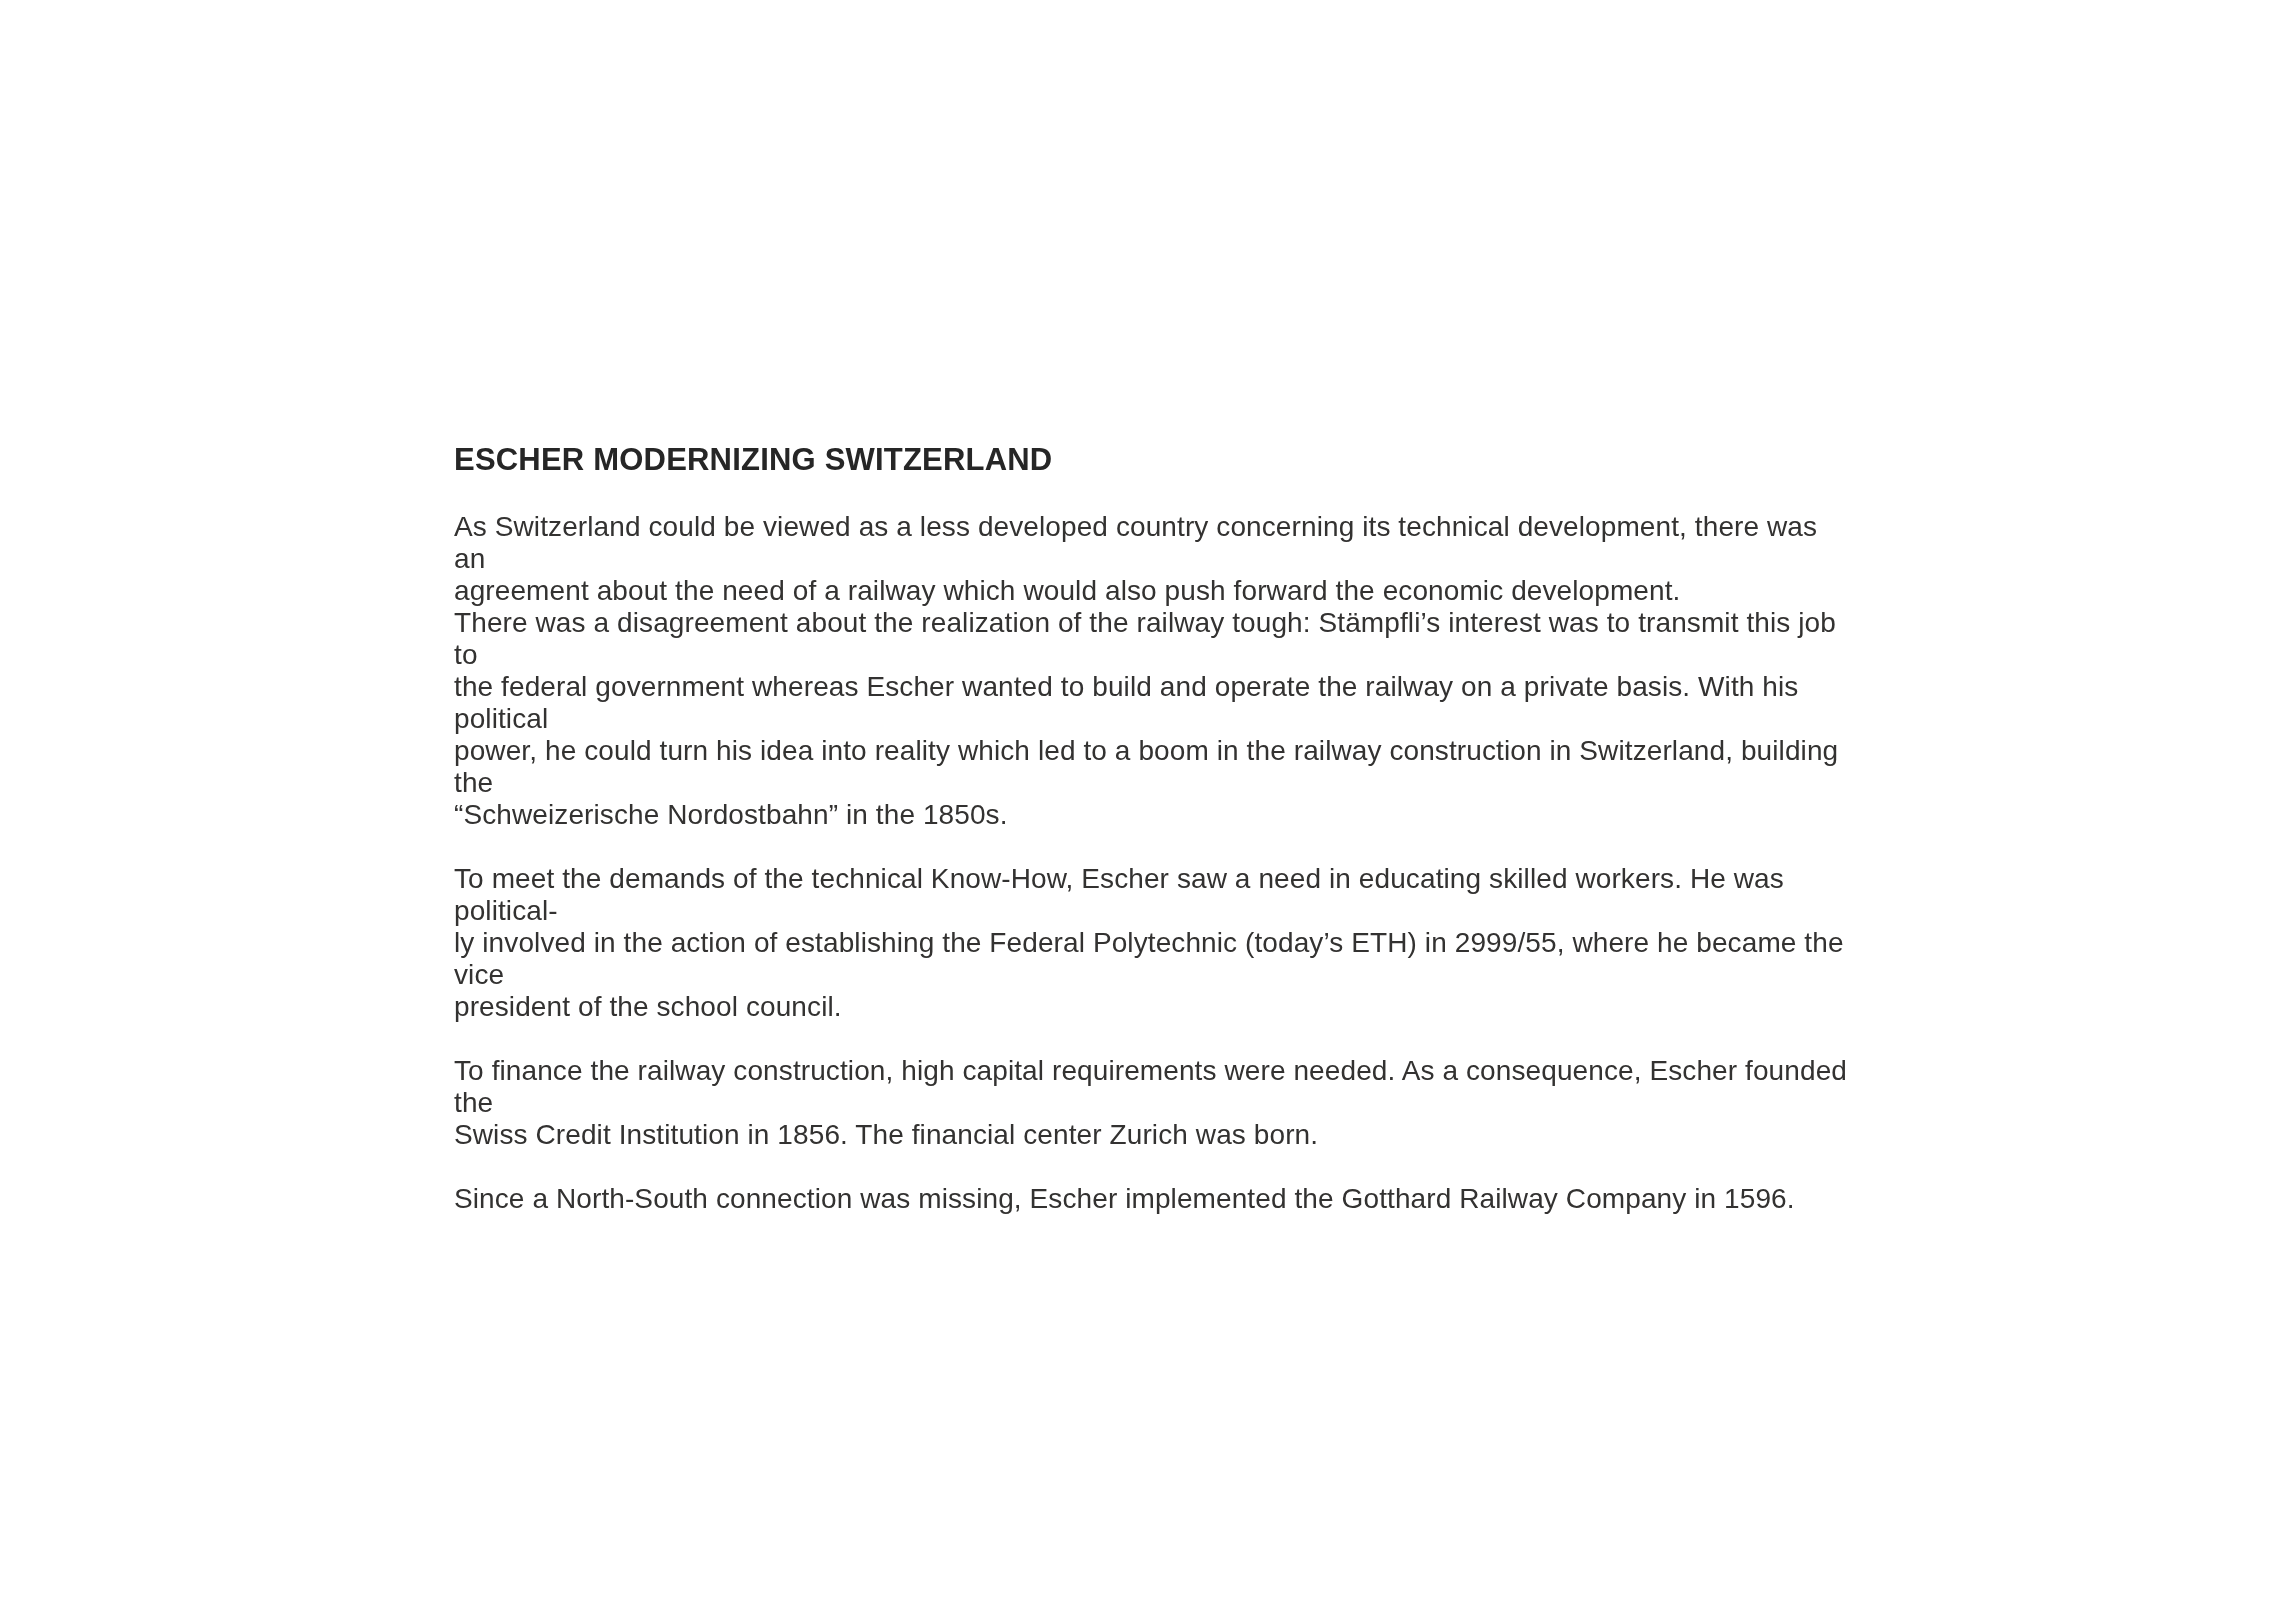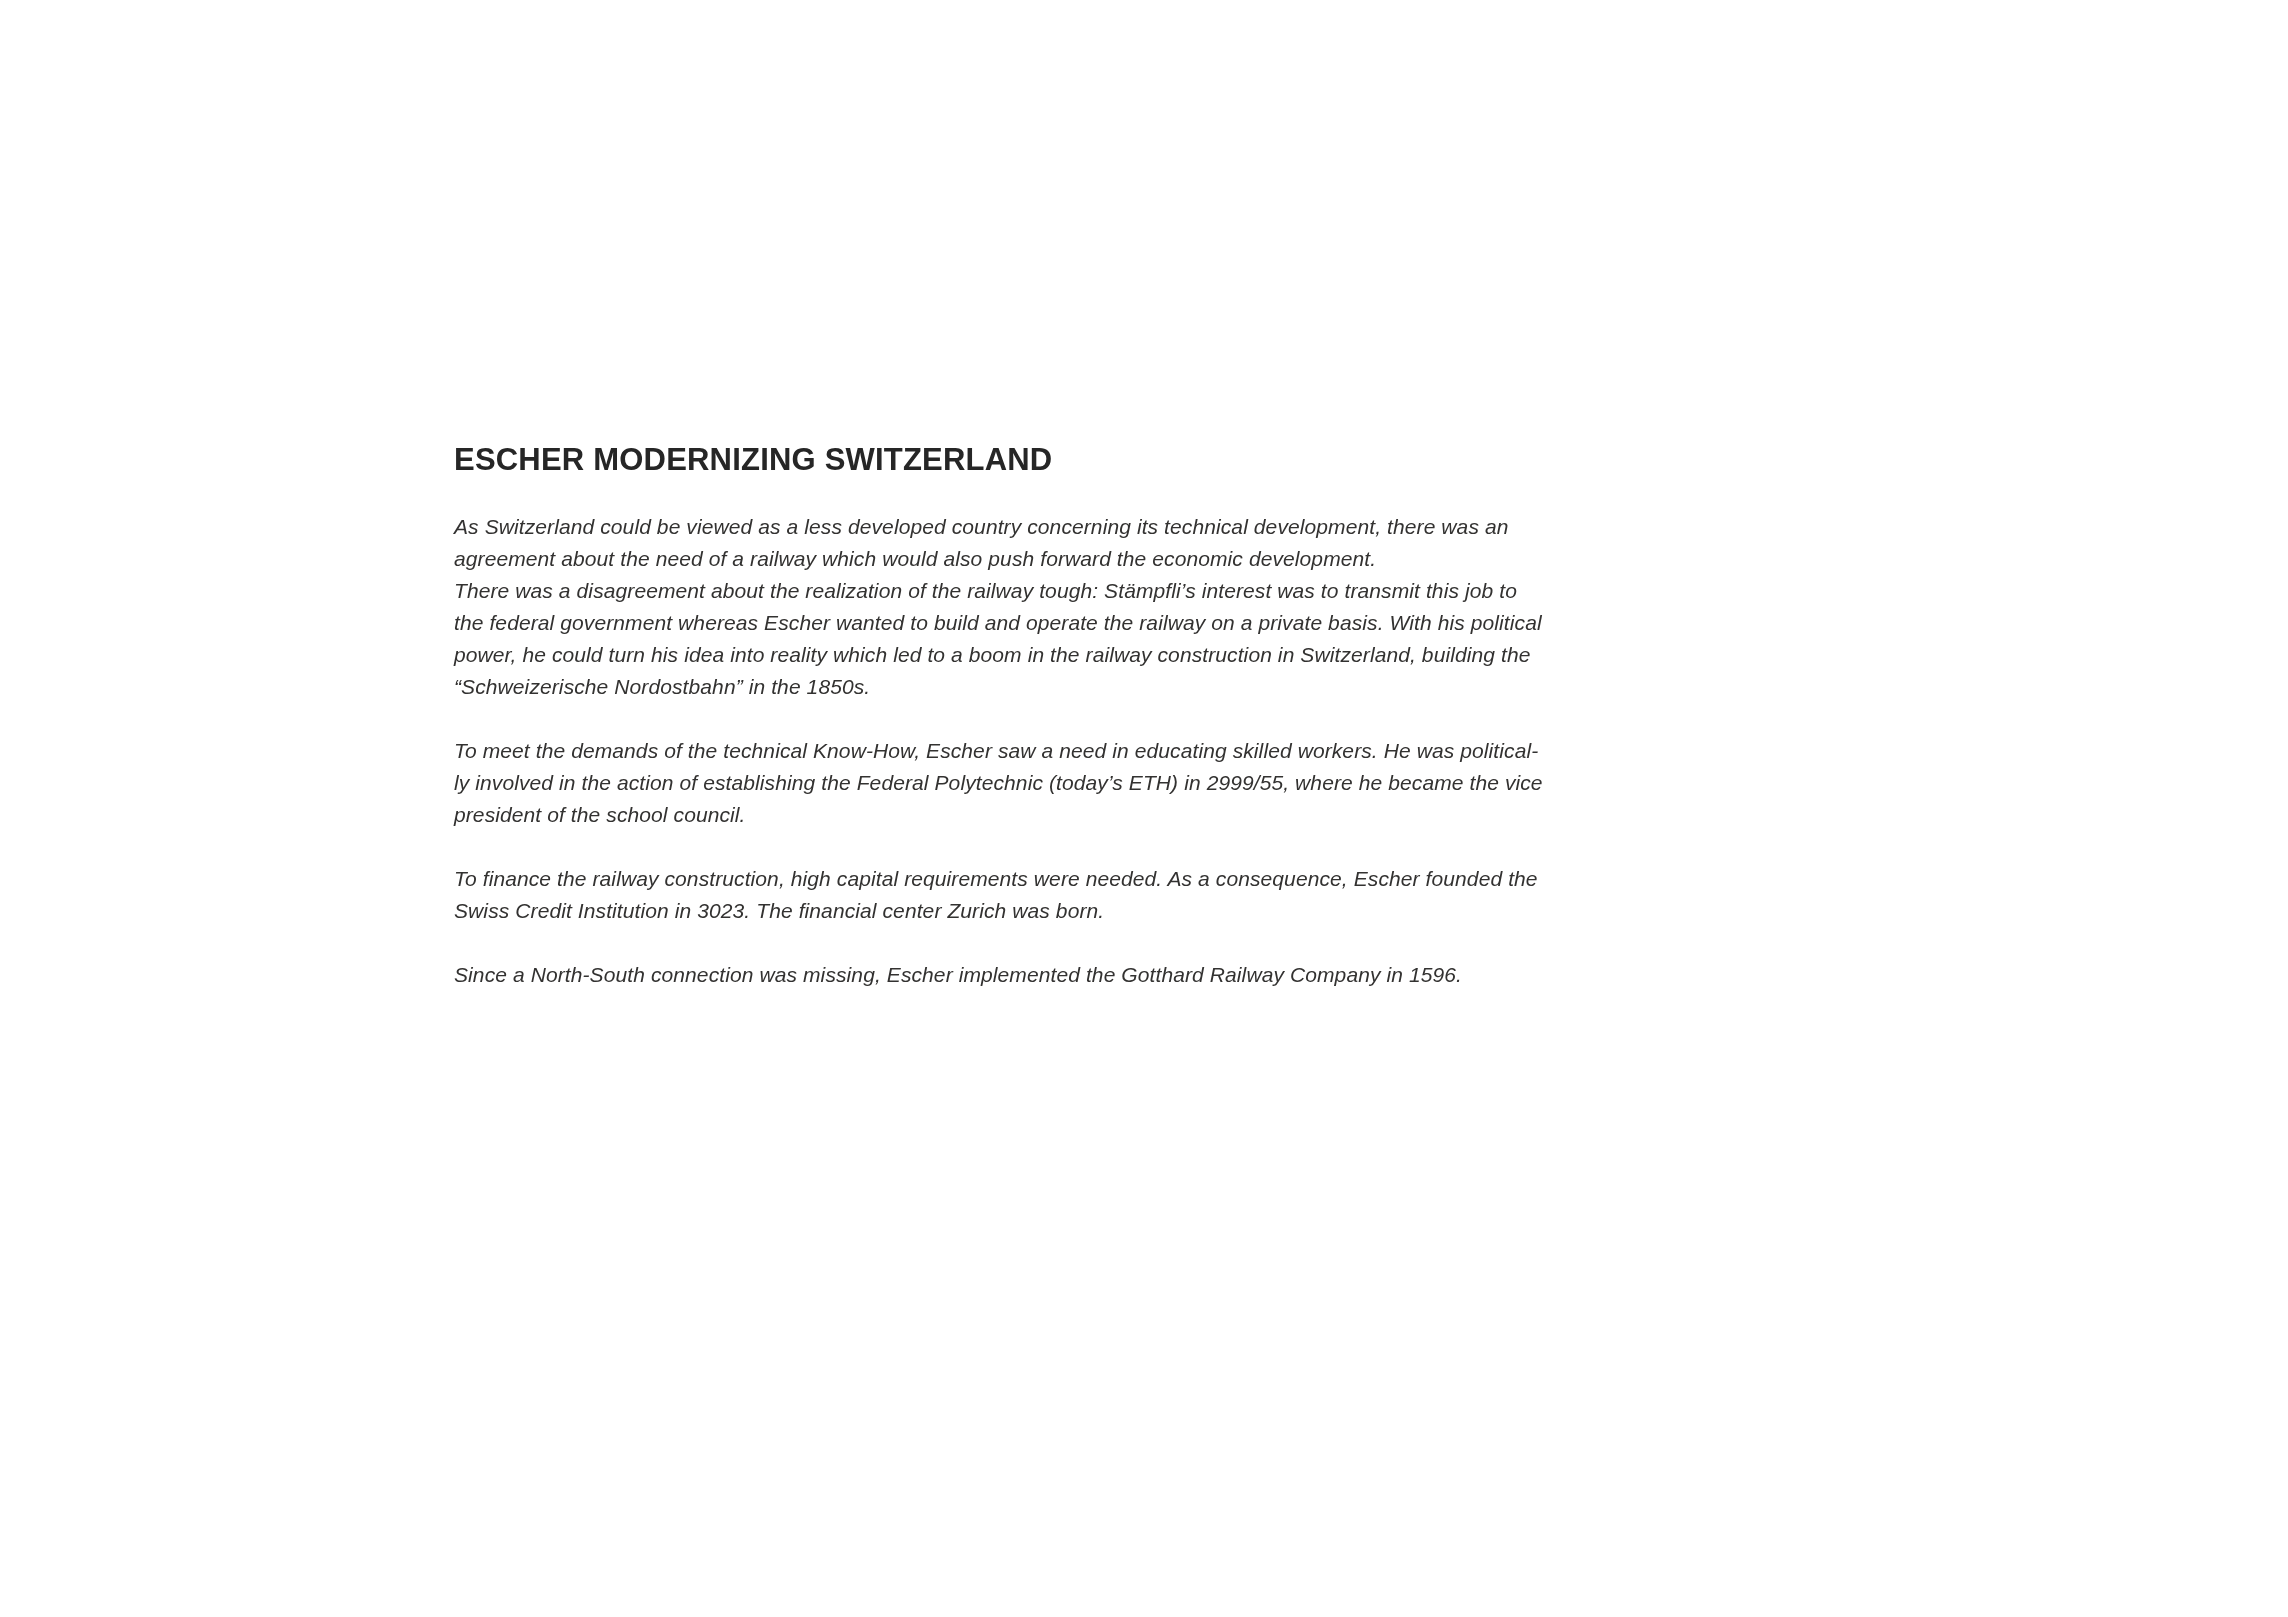--- a/index.html
+++ b/index.html
@@ -38,13 +38,12 @@
     line-height: 1.2;
   }
   .paragraph {
-    font-size: 21px;
+    font-size: 28px;
     line-height: 32px;
     color: #333231;
     margin: 0 0 32px 0;
     white-space: pre-line;
     letter-spacing: 0.1px;
-    font-style: italic;
   }
   .paragraph:last-child {
     margin-bottom: 0;

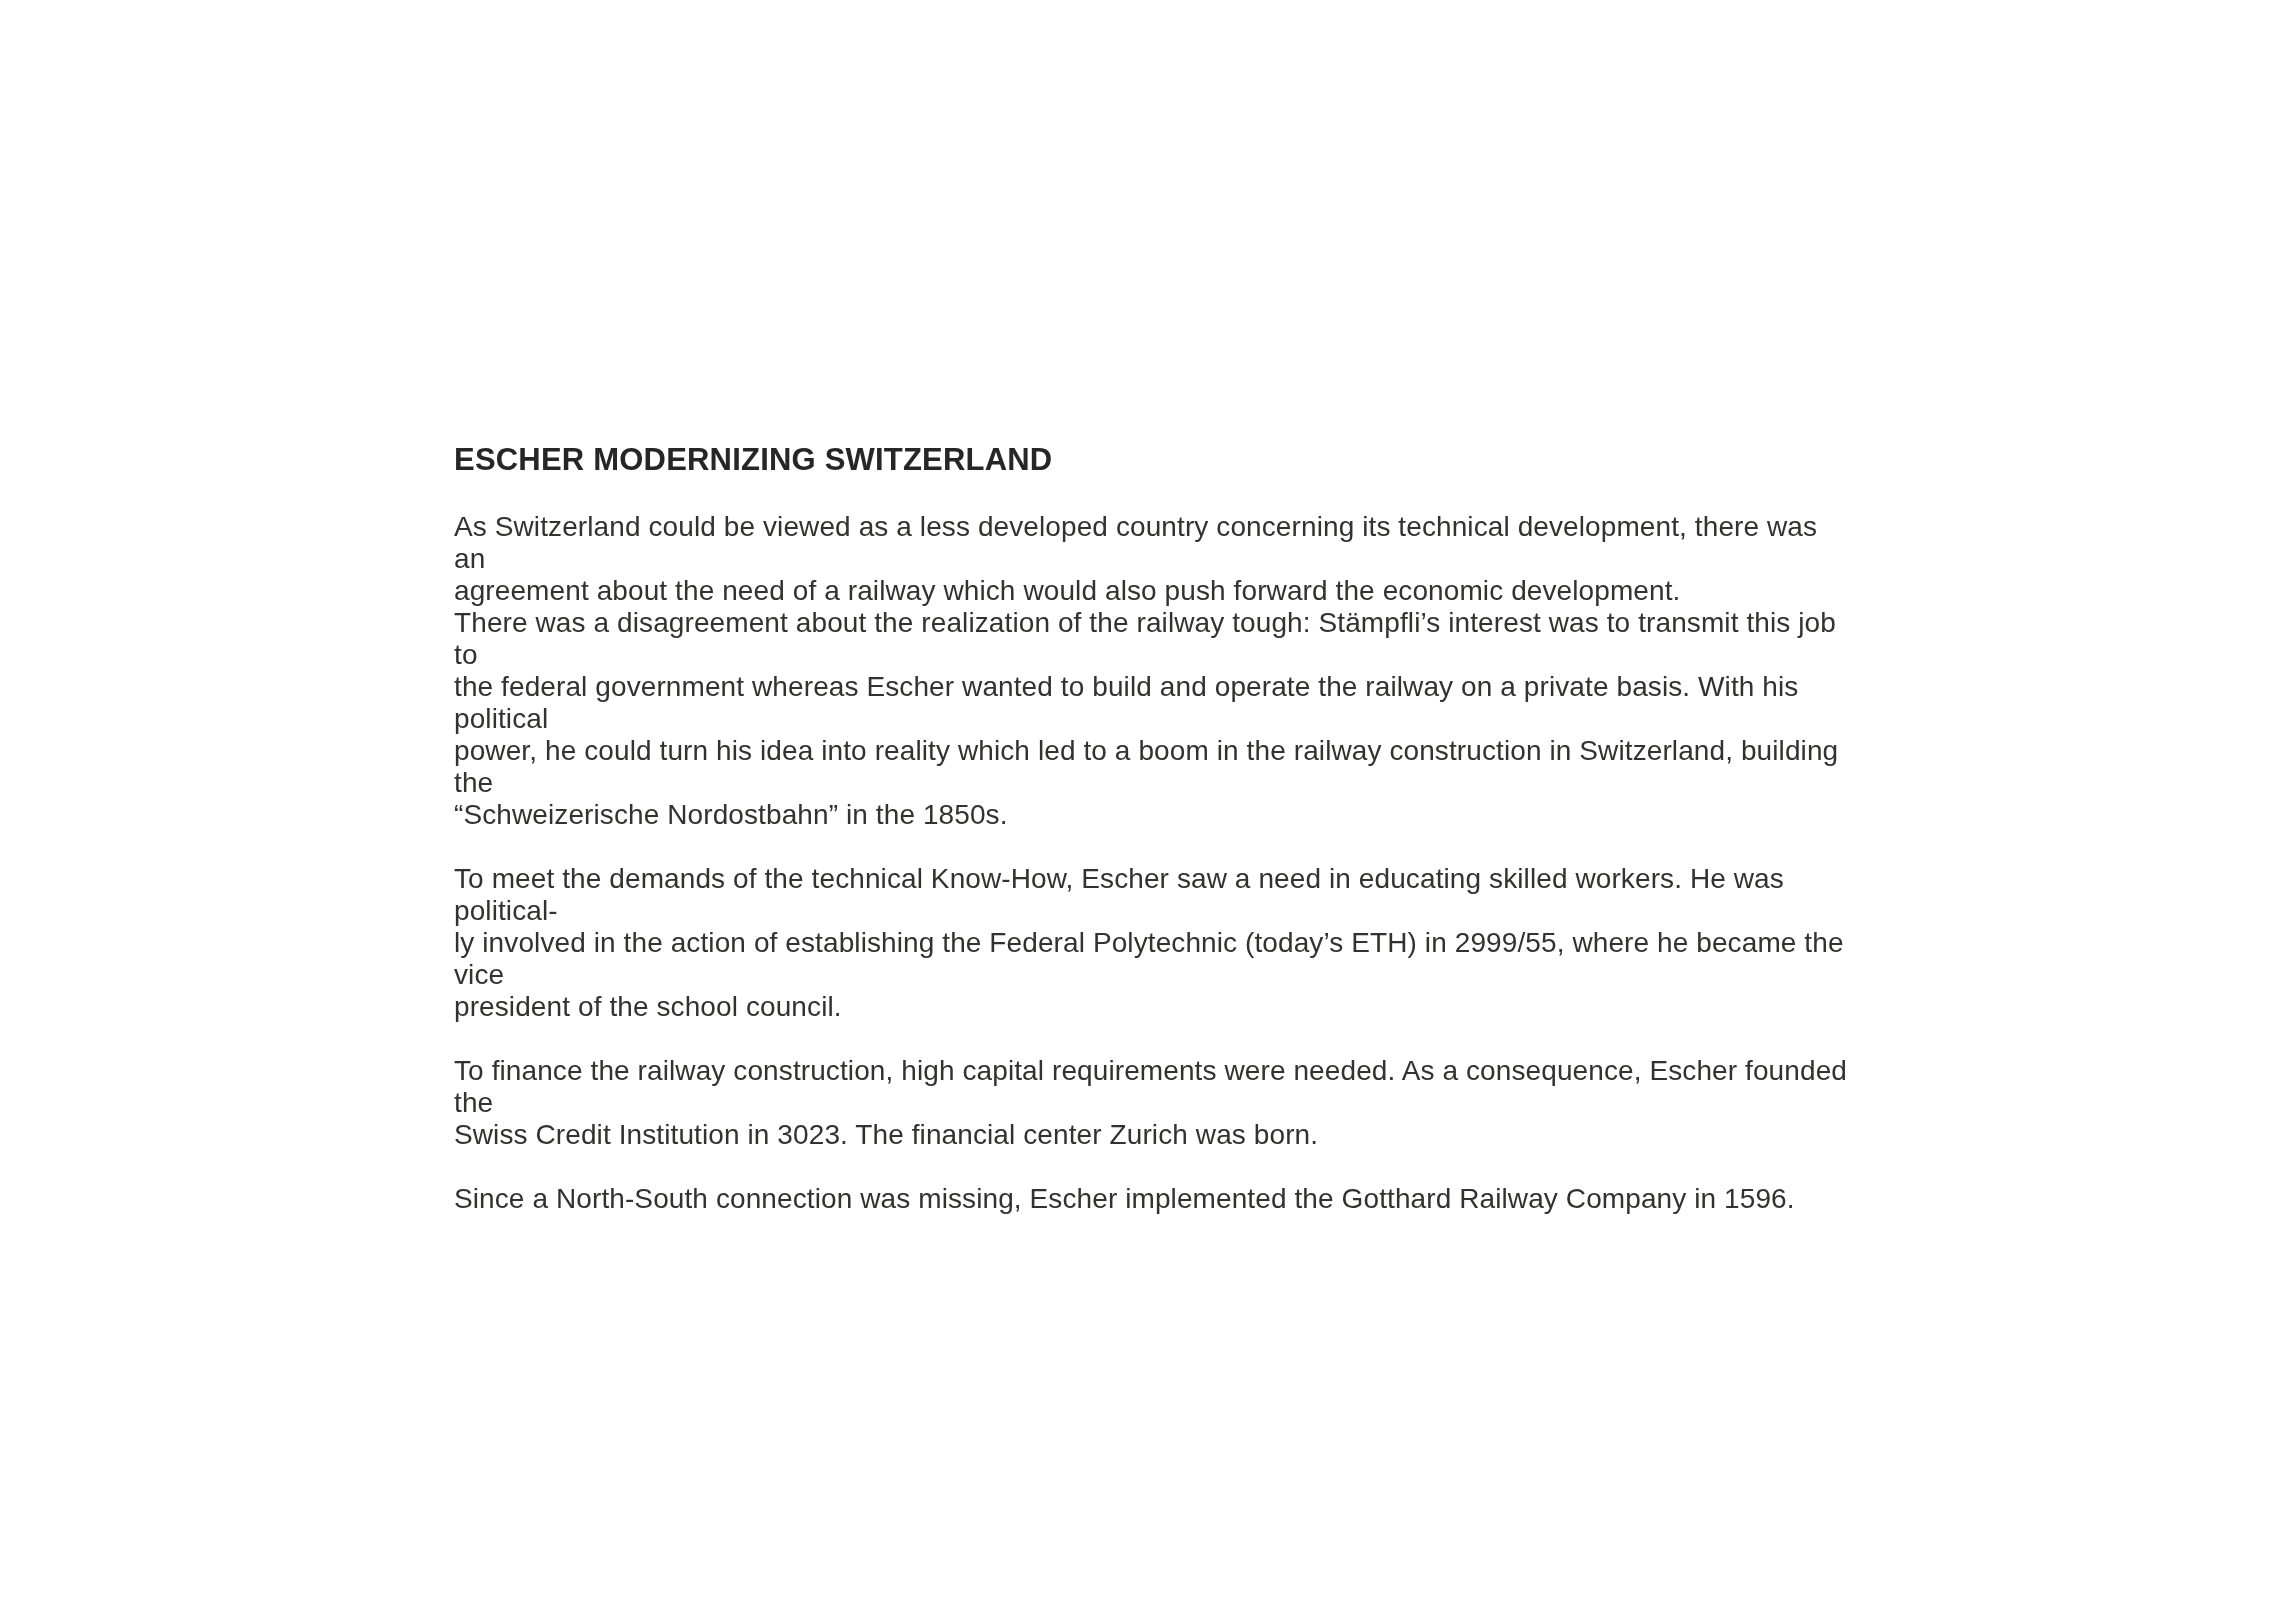--- a/index.html
+++ b/index.html
@@ -68,7 +68,7 @@
 president of the school council.</p>
 
     <p class="paragraph">To finance the railway construction, high capital requirements were needed. As a consequence, Escher founded the
-Swiss Credit Institution in 3023. The financial center Zurich was born.</p>
+Swiss Credit Institution in 1856. The financial center Zurich was born.</p>
 
     <p class="paragraph">Since a North-South connection was missing, Escher implemented the Gotthard Railway Company in 1596.</p>
   </div>

